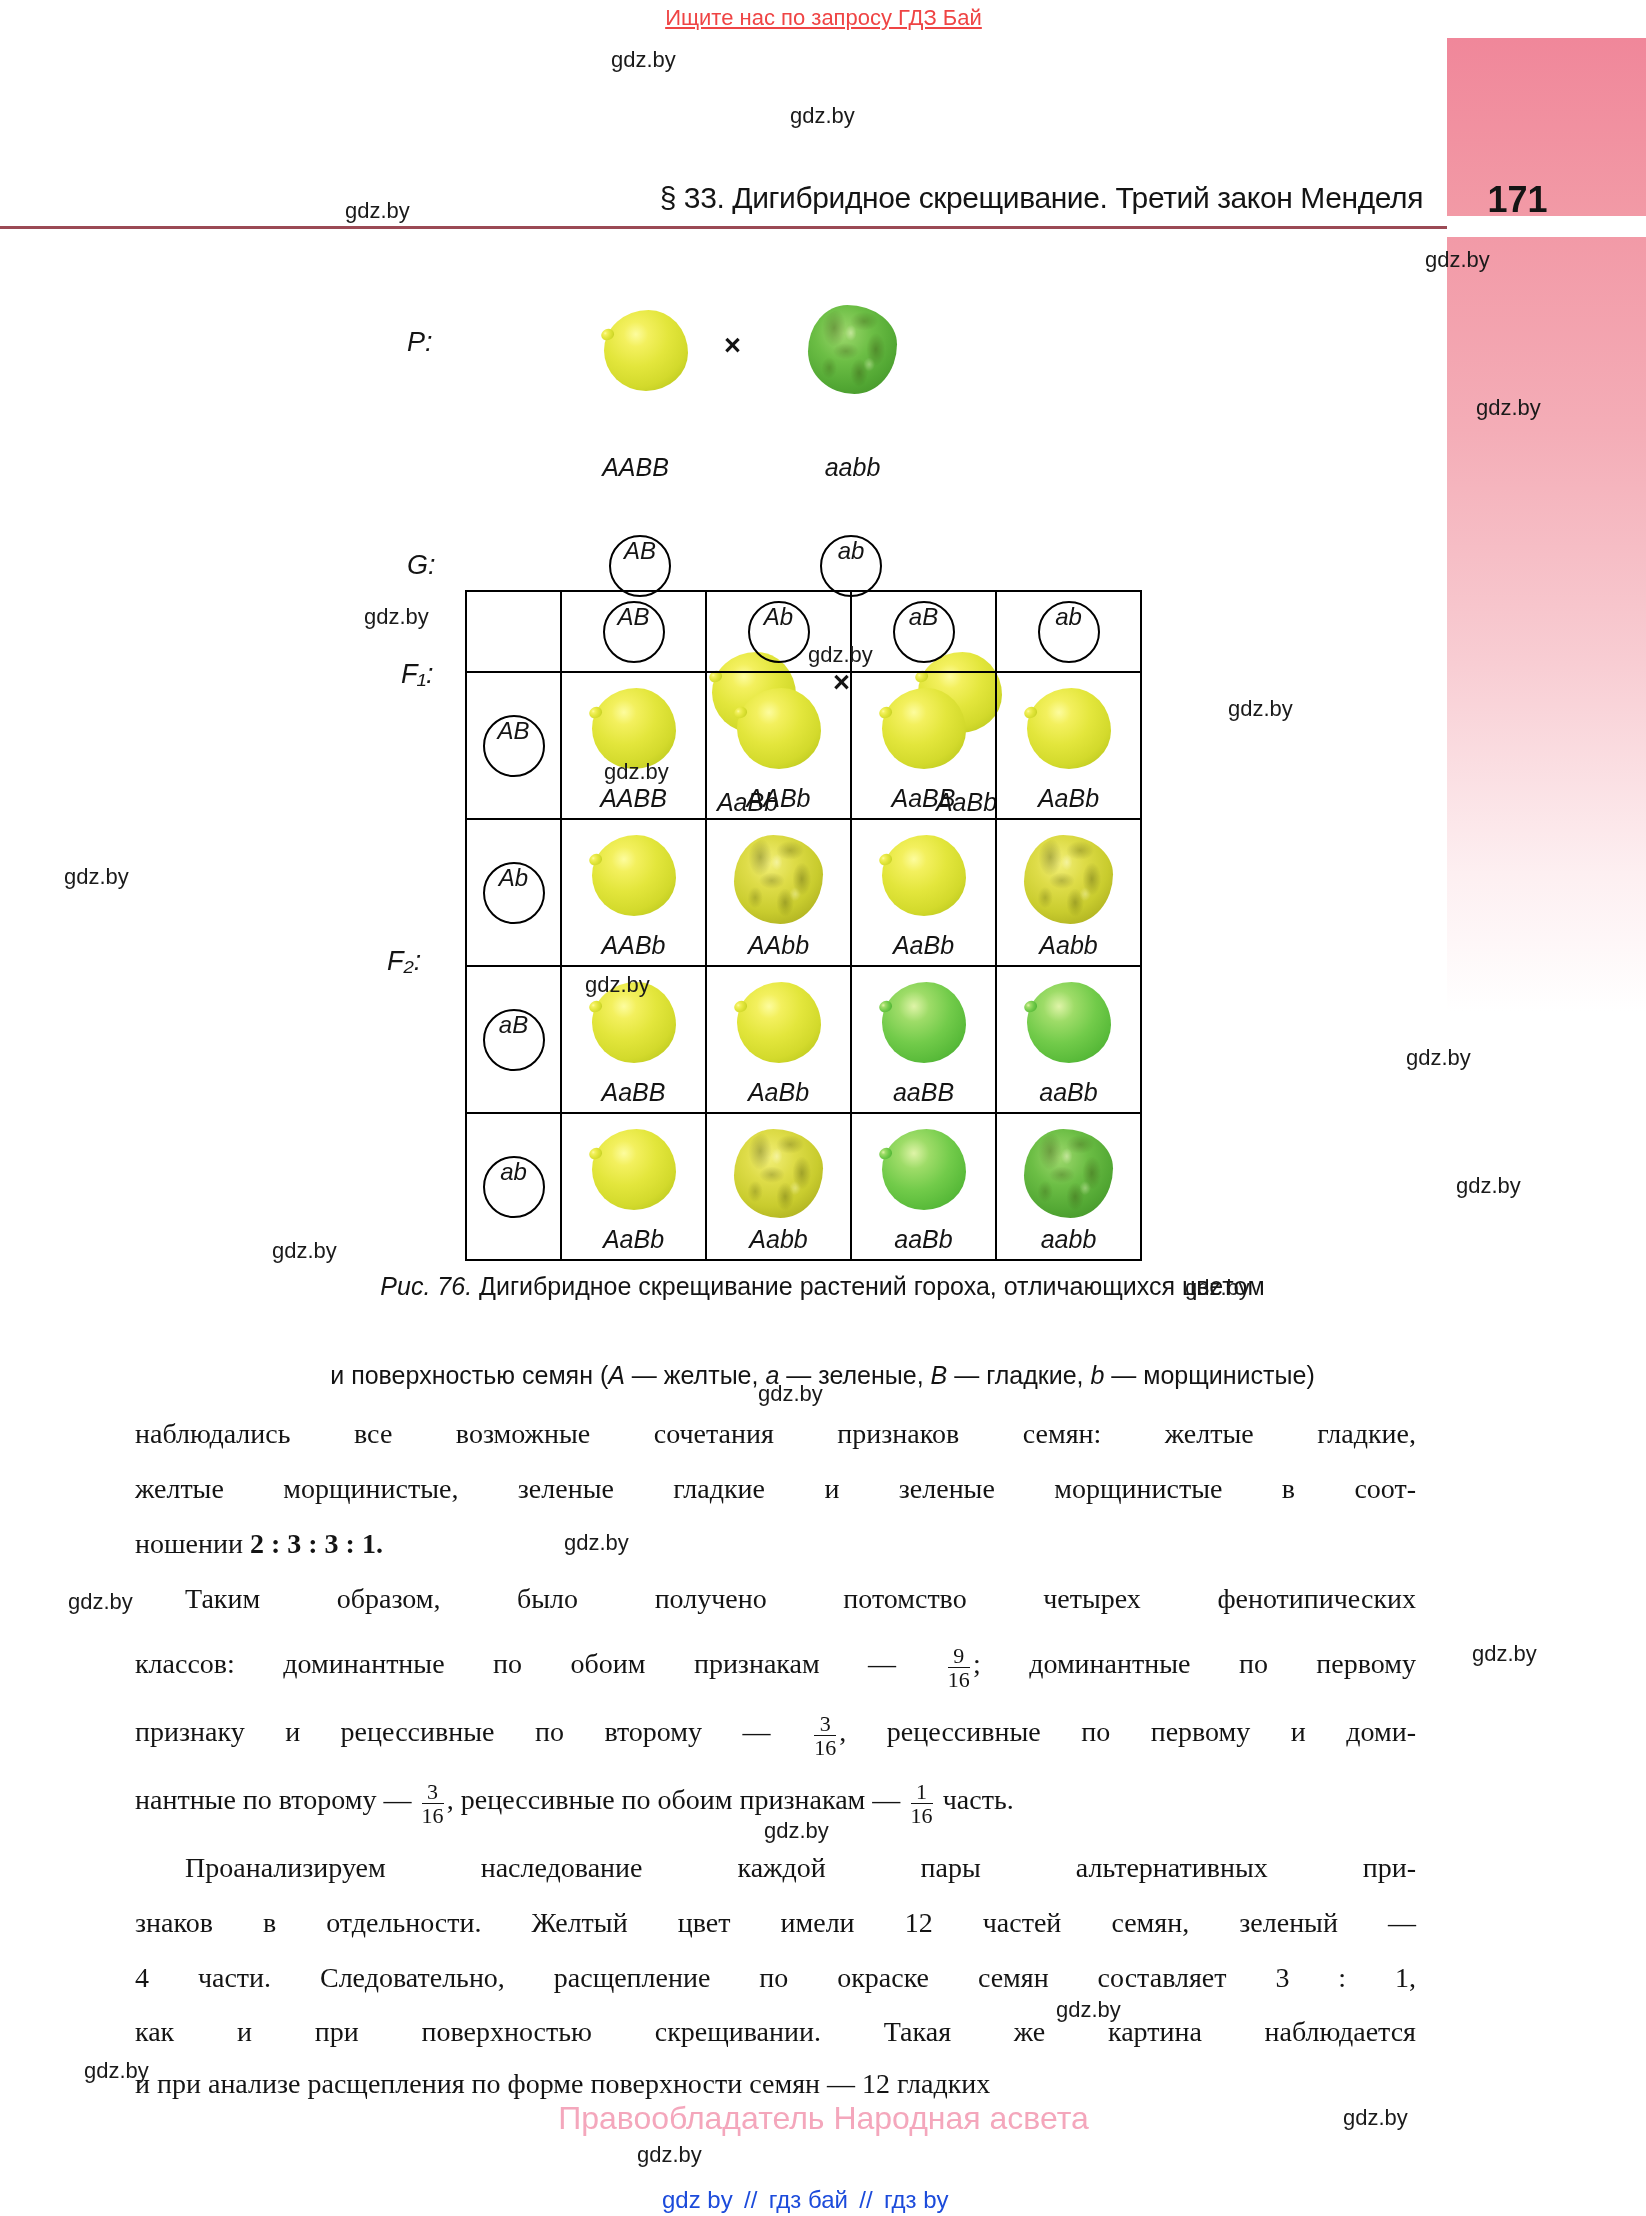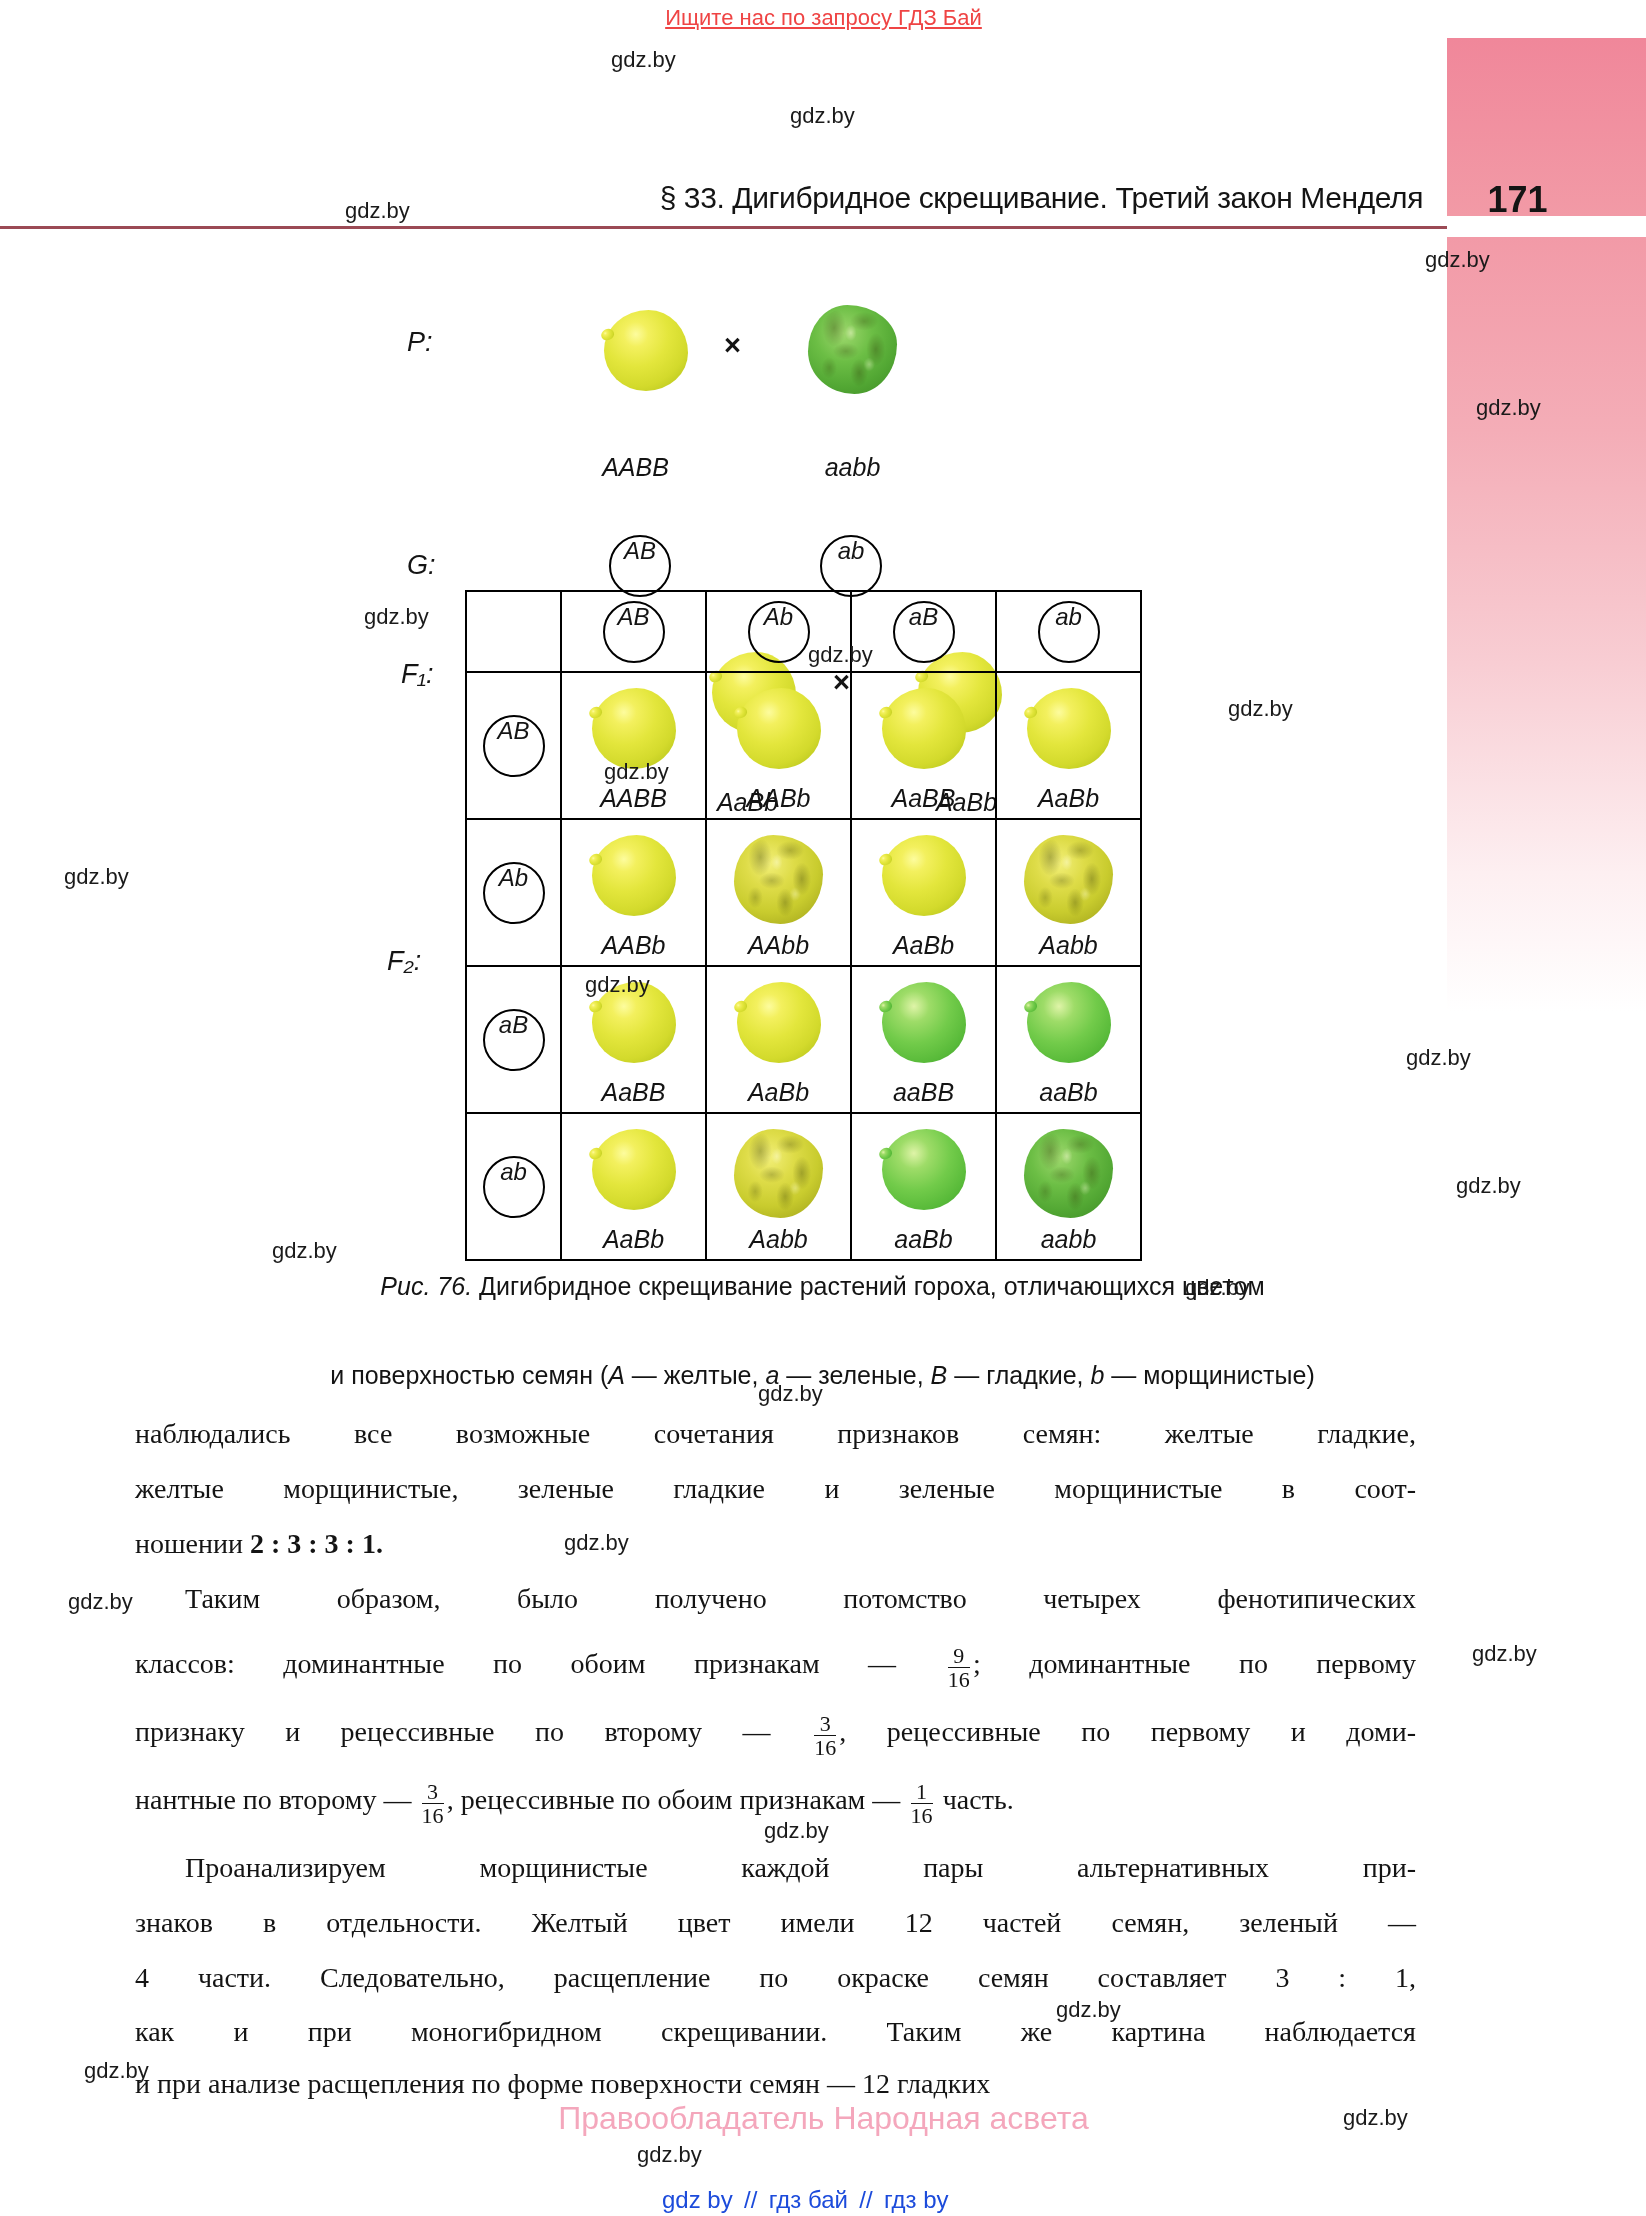--- a/index.html
+++ b/index.html
@@ -291,7 +291,7 @@
     <div class="bl l5"><span>классов: доминантные по обоим признакам — </span><span class="frac"><span class="num">9</span><span class="den">16</span></span><span>; доминантные по первому</span></div>
     <div class="bl l6"><span>признаку и рецессивные по второму — </span><span class="frac"><span class="num">3</span><span class="den">16</span></span><span>, рецессивные по первому и доми-</span></div>
     <div class="bl l7 noj"><span>нантные по второму — </span><span class="frac"><span class="num">3</span><span class="den">16</span></span><span>, рецессивные по обоим признакам — </span><span class="frac"><span class="num">1</span><span class="den">16</span></span><span> часть.</span></div>
-    <div class="bl l8 ind"><span>Проанализируем морщинистые каждой пары альтернативных при-</span></div>
+    <div class="bl l8 ind"><span>Проанализируем наследование каждой пары альтернативных при-</span></div>
     <div class="bl l9"><span>знаков в отдельности. Желтый цвет имели 12 частей семян, зеленый —</span></div>
     <div class="bl l10"><span>4 части. Следовательно, расщепление по окраске семян составляет 3 : 1,</span></div>
     <div class="bl l11"><span>как и при моногибридном скрещивании. Таким же картина наблюдается</span></div>

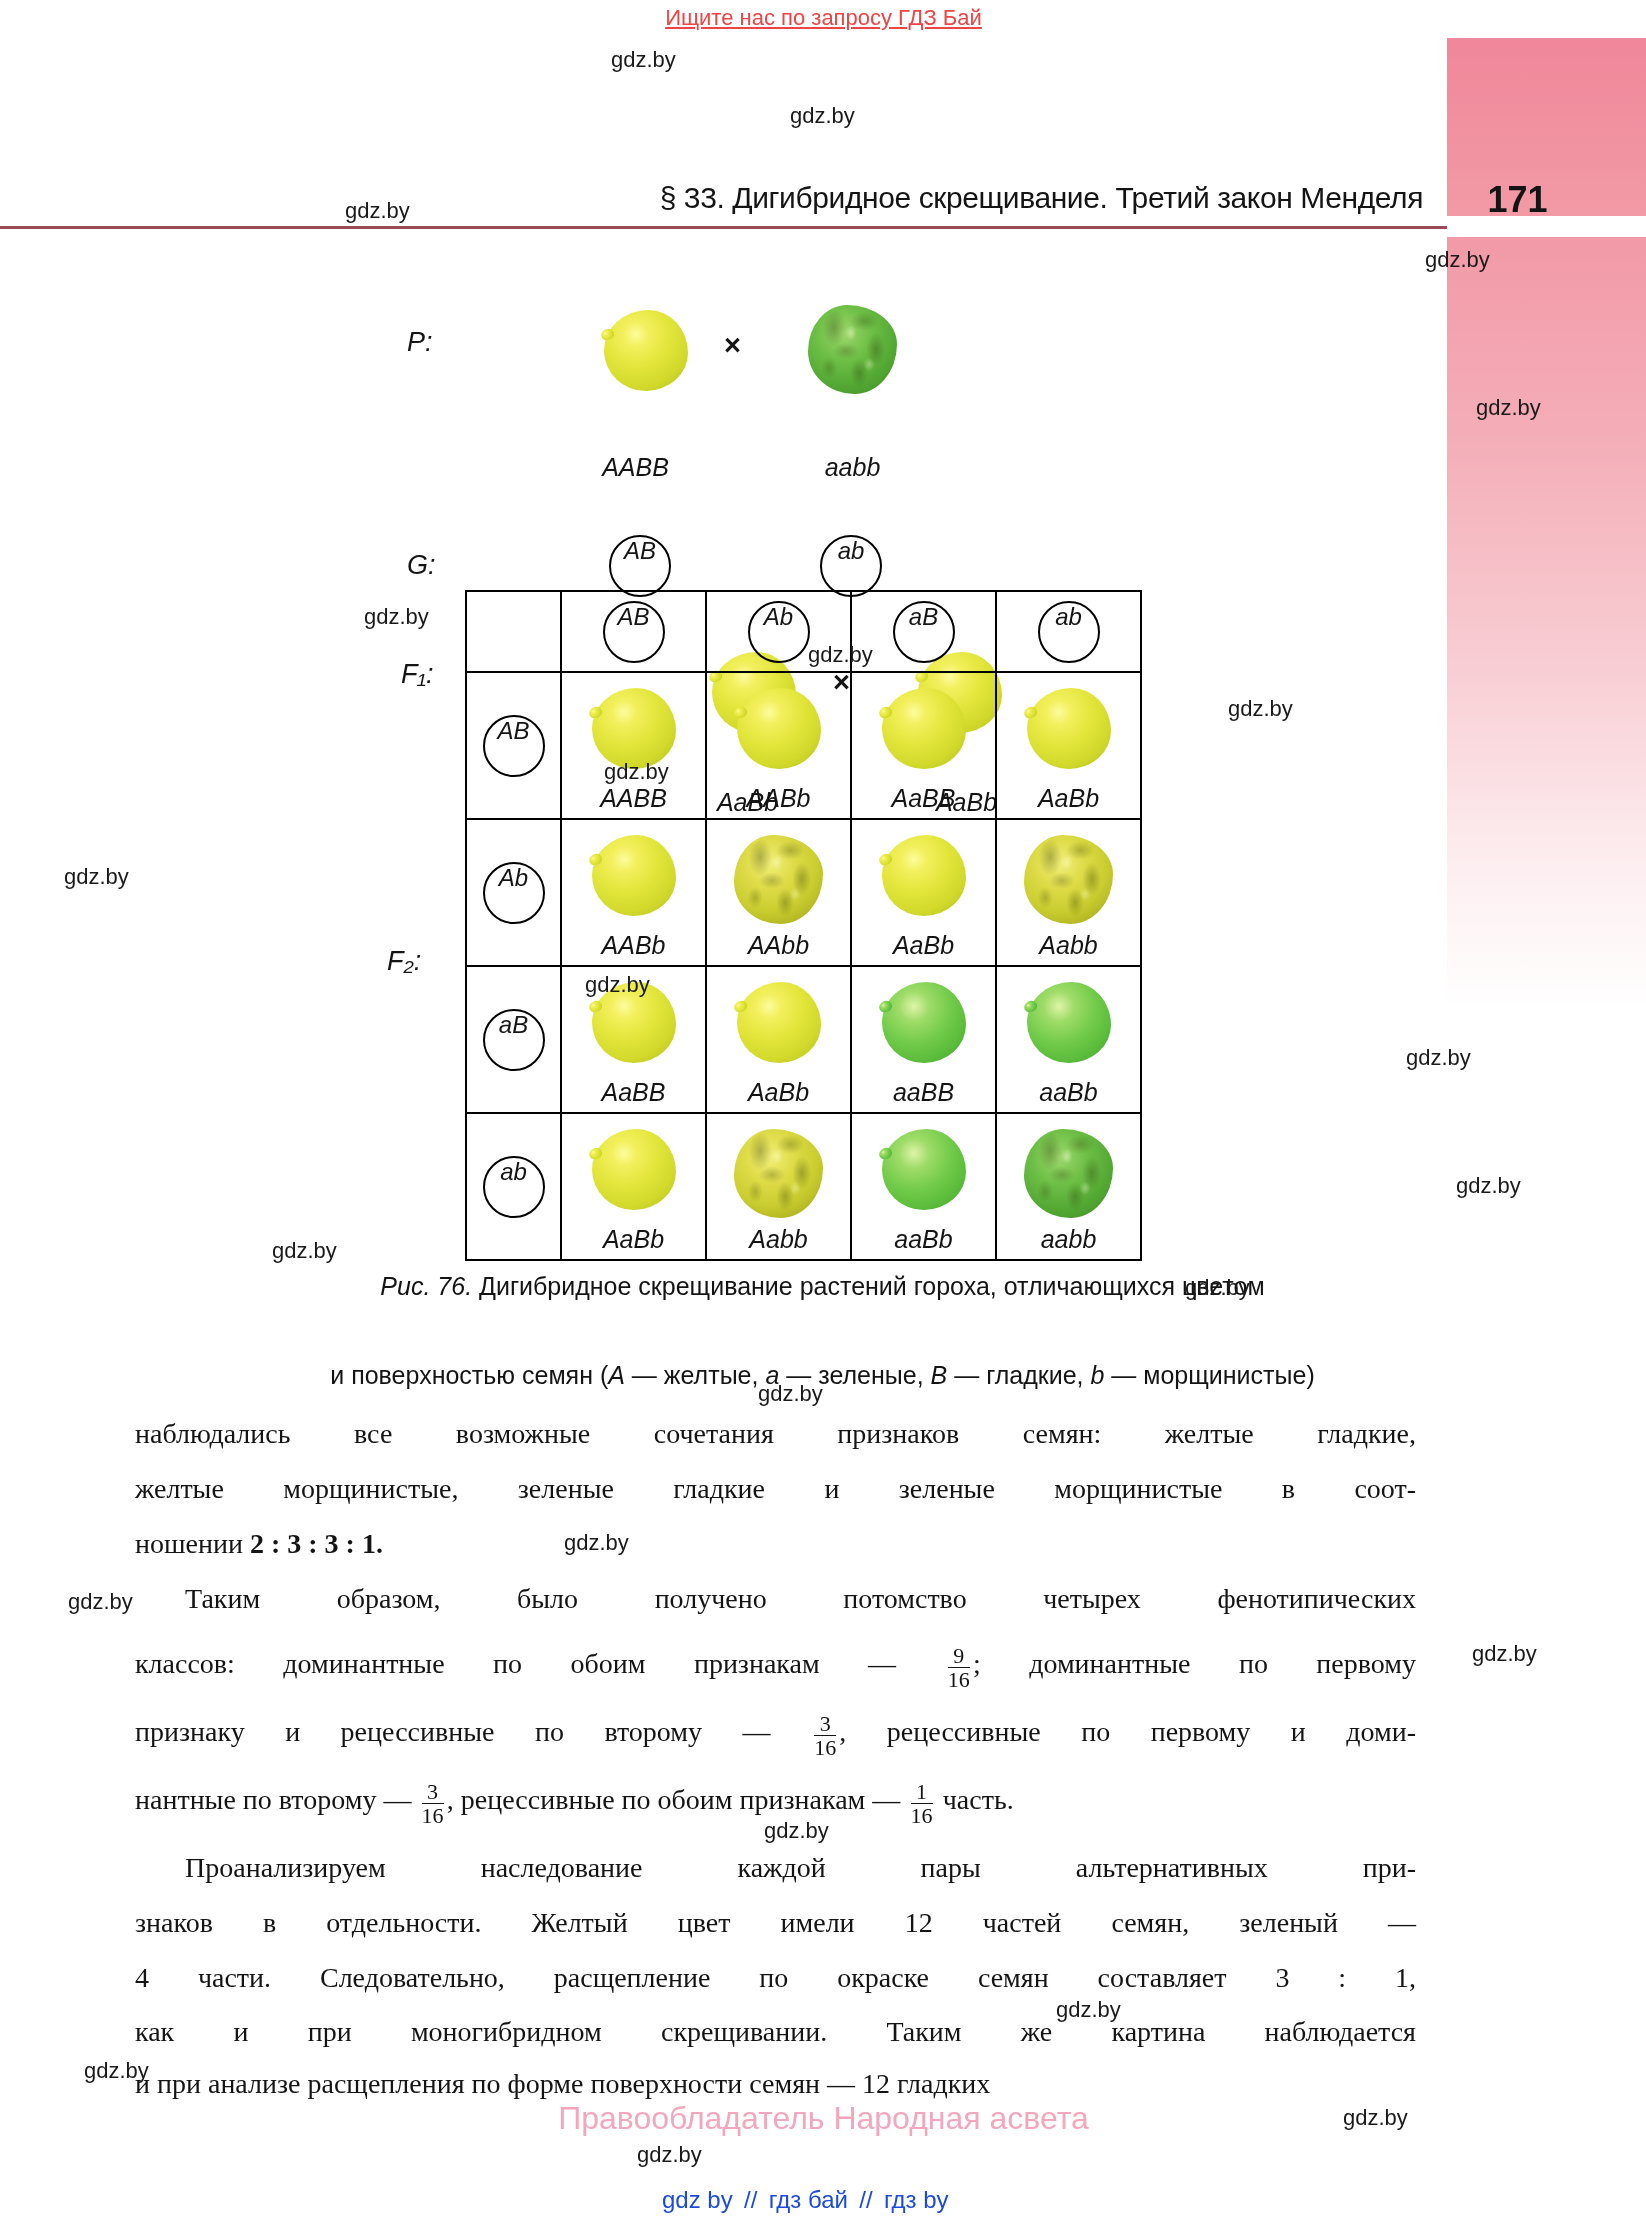--- a/index.html
+++ b/index.html
@@ -294,7 +294,7 @@
     <div class="bl l8 ind"><span>Проанализируем наследование каждой пары альтернативных при-</span></div>
     <div class="bl l9"><span>знаков в отдельности. Желтый цвет имели 12 частей семян, зеленый —</span></div>
     <div class="bl l10"><span>4 части. Следовательно, расщепление по окраске семян составляет 3 : 1,</span></div>
-    <div class="bl l11"><span>как и при моногибридном скрещивании. Таким же картина наблюдается</span></div>
+    <div class="bl l11"><span>как и при поверхностью скрещивании. Такая же картина наблюдается</span></div>
     <div class="bl l12 noj"><span>и при анализе расщепления по форме поверхности семян — 12 гладких</span></div>
   </div>
 

